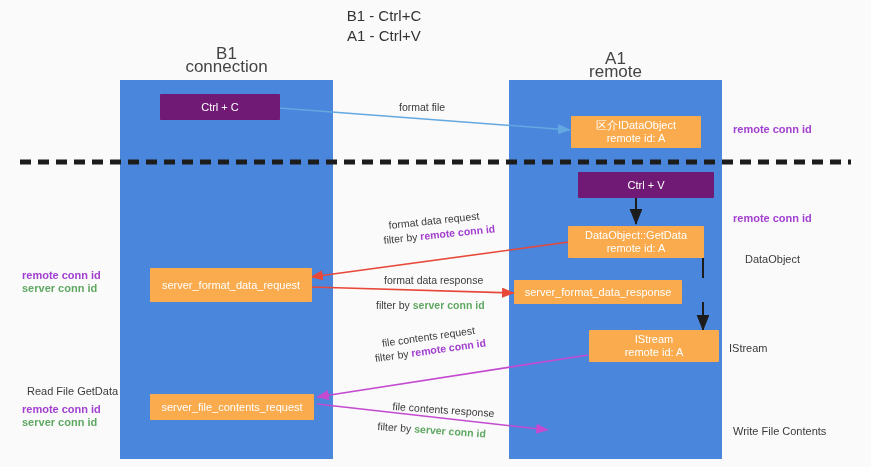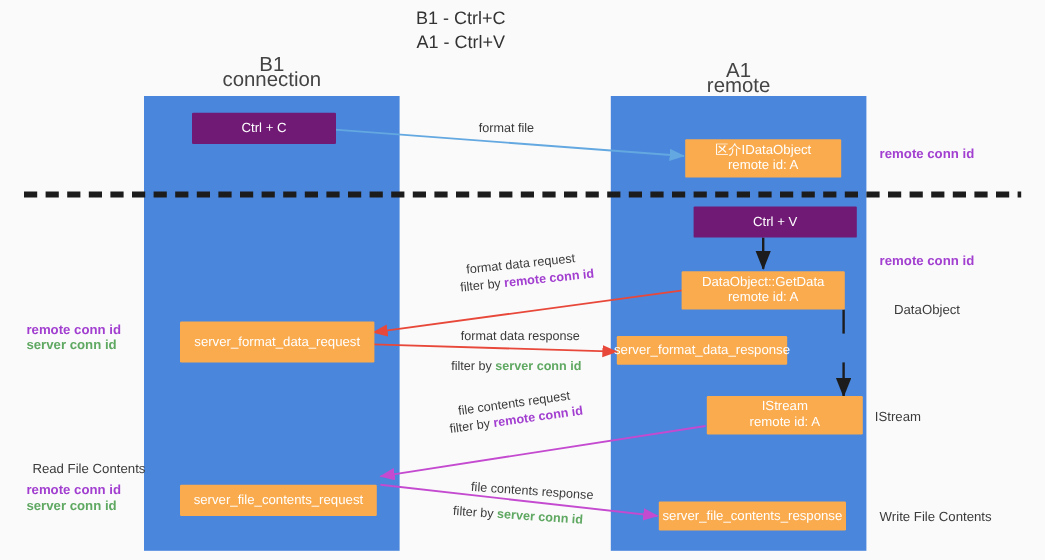--- a/index.html
+++ b/index.html
@@ -154,7 +154,7 @@
 
   <div class="node orange" style="left:150px;  top:268px; width:162px; height:34px;">server_format_data_request</div>
 
-  <div class="node orange" style="left:514px;  top:280px; width:142px; height:24px;">server_format_data_response</div>
+  <div class="node orange" style="left:514px;  top:280px; width:168px; height:24px;">server_format_data_response</div>
 
   <div class="node orange" style="left:589px;  top:330px; width:130px; height:32px;">IStream
 remote id: A</div>

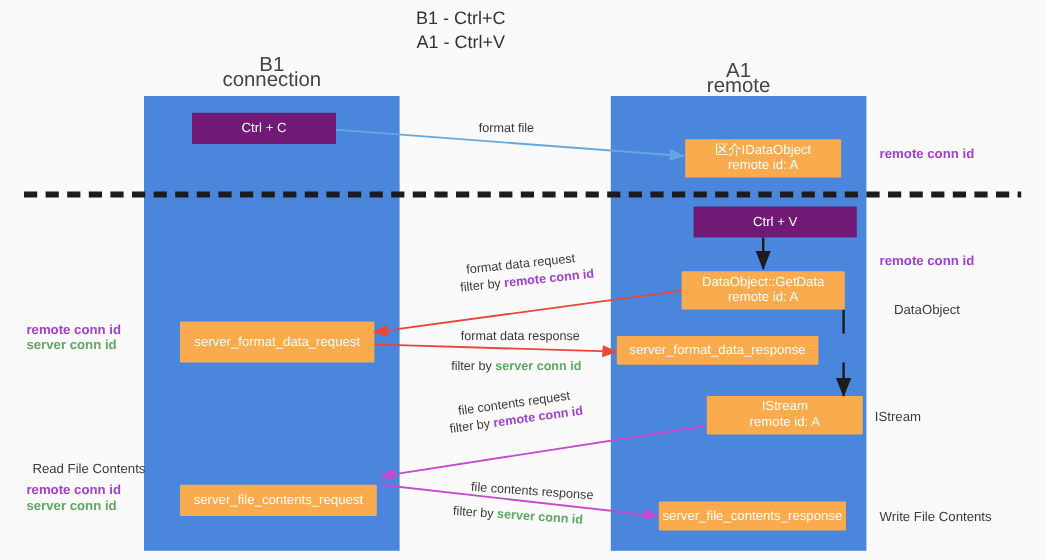--- a/index.html
+++ b/index.html
@@ -176,7 +176,7 @@
   <div class="side-label c-purple" style="left:22px; top:268px;">remote conn id</div>
   <div class="side-label c-green" style="left:22px; top:281px;">server conn id</div>
 
-  <div class="side-label c-dark" style="left:27px; top:384px;">Read File Contents</div>
+  <div class="side-label c-dark" style="left:27px; top:384px;">Read File GetData</div>
   <div class="side-label c-purple" style="left:22px; top:402px;">remote conn id</div>
   <div class="side-label c-green" style="left:22px; top:415px;">server conn id</div>
 

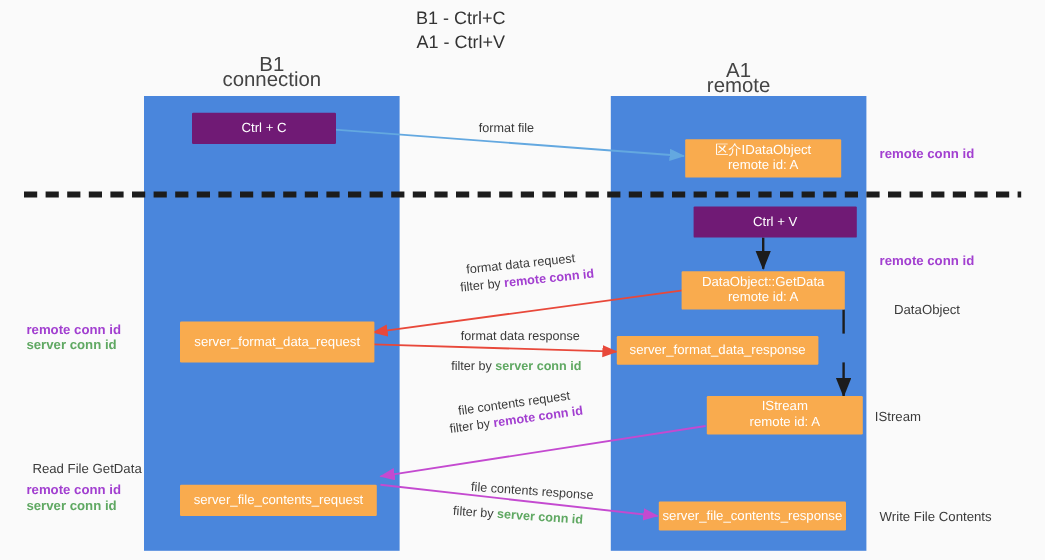--- a/index.html
+++ b/index.html
@@ -159,7 +159,7 @@
   <div class="node orange" style="left:589px;  top:330px; width:130px; height:32px;">IStream
 remote id: A</div>
 
-  <div class="node orange" style="left:150px;  top:404px; width:164px; height:26px;">server_file_contents_request</div>
+  <div class="node orange" style="left:150px;  top:394px; width:164px; height:26px;">server_file_contents_request</div>
 
   <div class="node orange" style="left:549px;  top:418px; width:156px; height:24px;">server_file_contents_response</div>
 

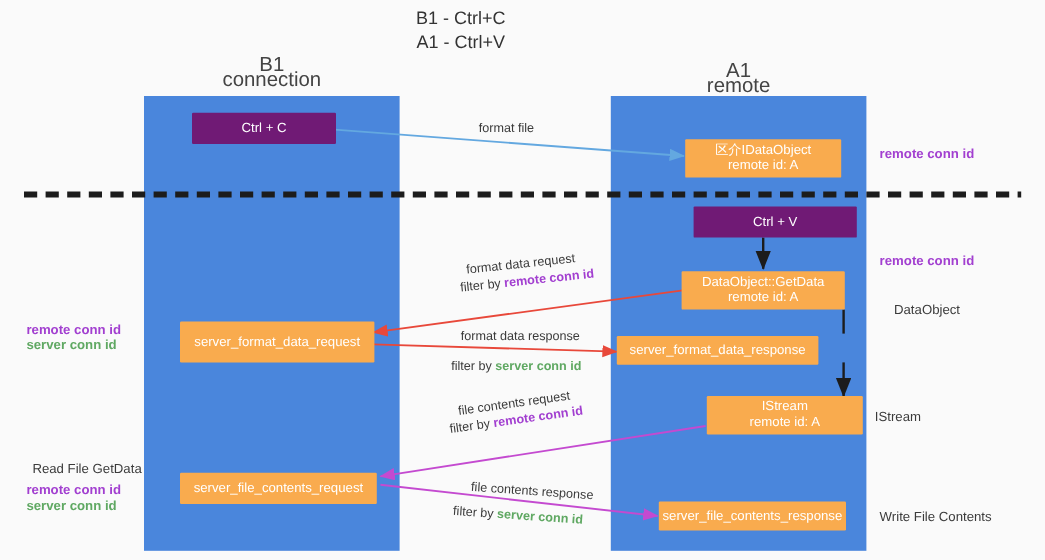--- a/index.html
+++ b/index.html
@@ -161,7 +161,6 @@
 
   <div class="node orange" style="left:150px;  top:394px; width:164px; height:26px;">server_file_contents_request</div>
 
-  <div class="node orange" style="left:549px;  top:418px; width:156px; height:24px;">server_file_contents_response</div>
 
   <div class="side-label c-purple" style="left:733px; top:122px;">remote conn id</div>
 

